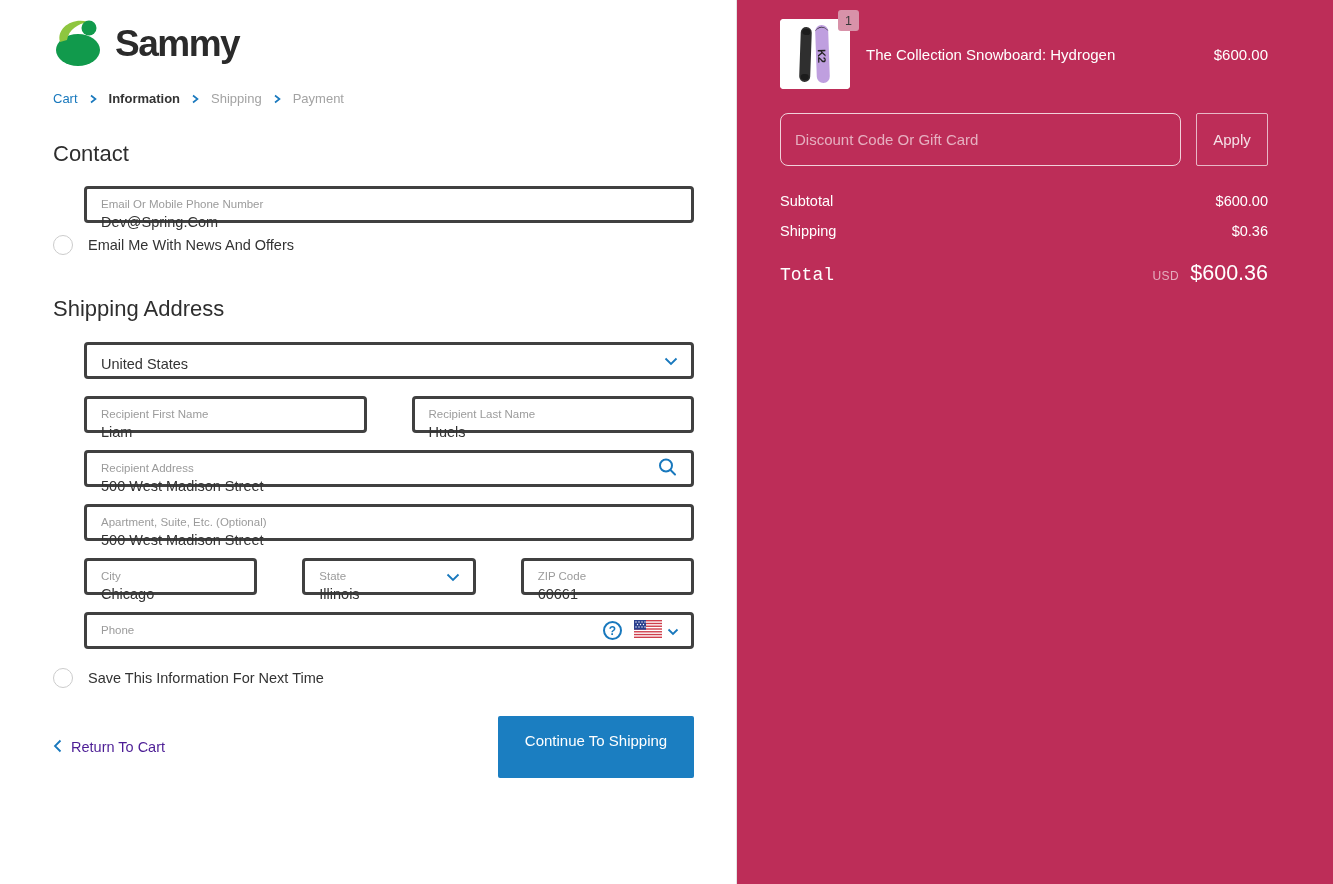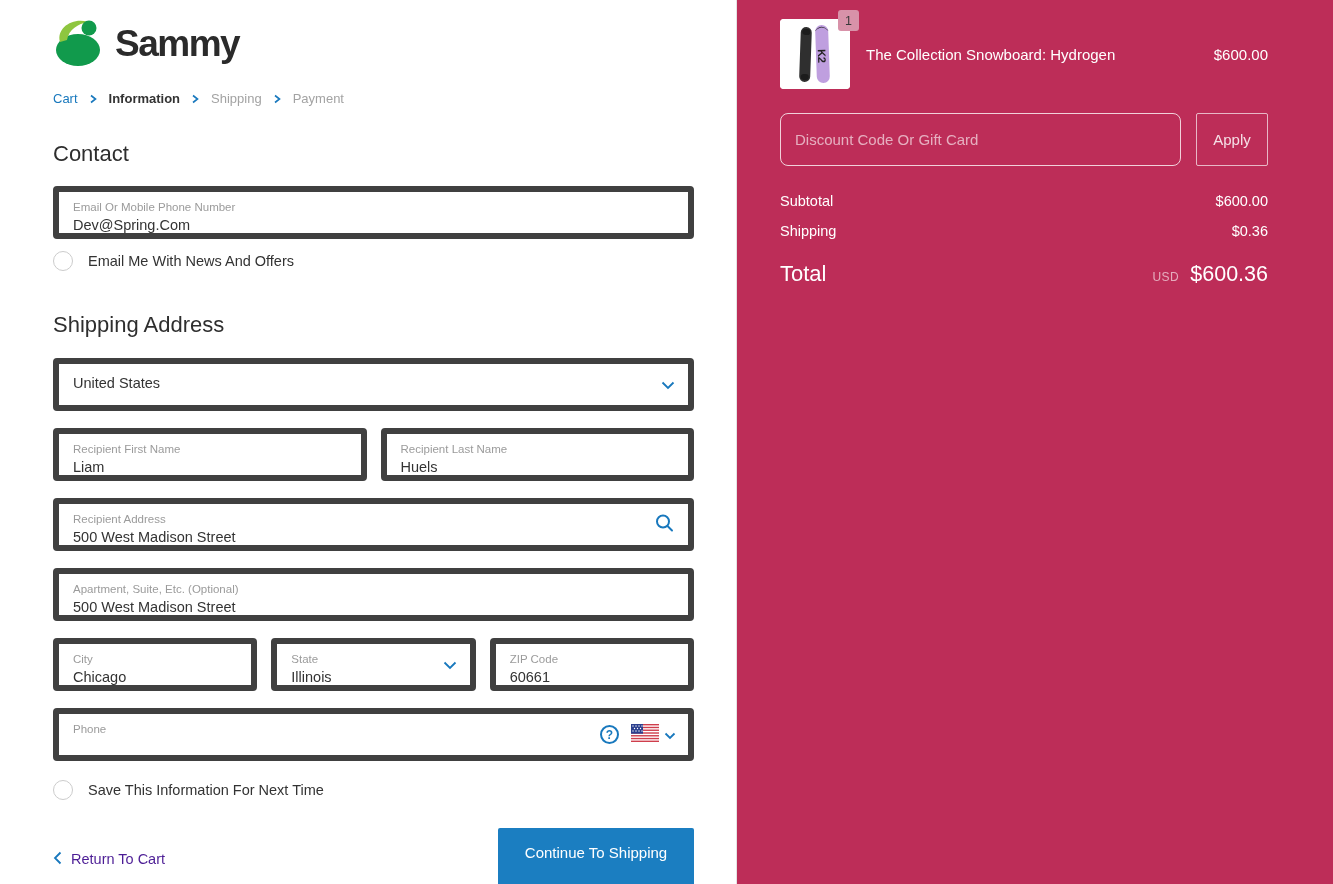--- a/index.html
+++ b/index.html
@@ -40,9 +40,10 @@
 
   .field {
     position: relative;
-    border: 6px solid #404040; border-radius: 4px;
-    height: 53px; padding: 8px 14px 0 14px;
+    border: 3px solid #404040; border-radius: 4px;
+    height: 37px; padding: 8px 14px 0 14px;
     background: #fff;
+    margin-left: 31px;
   }
   .field .f-label {
     display: block; font-size: 11.5px; color: #9b9b9b;

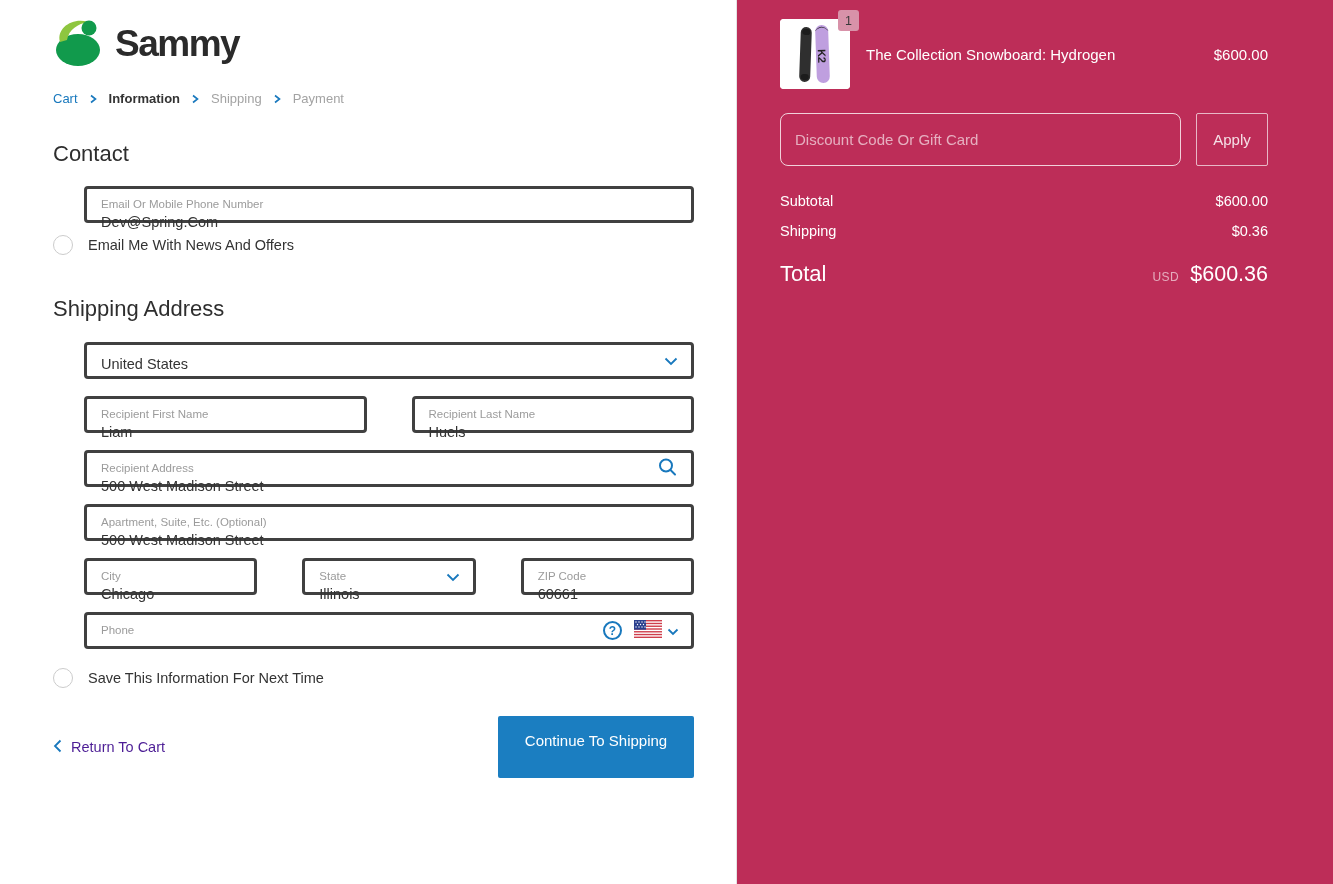--- a/index.html
+++ b/index.html
@@ -155,7 +155,7 @@
     margin-bottom: 14px; font-size: 14.5px;
   }
   .t-row-total { margin-top: 22px; align-items: baseline; }
-  .t-total-label { font-size: 22px; }
+  .t-total-label { font-size: 18px; font-family: Liberation Mono, monospace; }
   .t-total-right { display: flex; align-items: baseline; gap: 11px; }
   .t-currency { font-size: 12px; color: rgba(255,255,255,0.6); letter-spacing: 0.5px; }
   .t-total-amount { font-size: 21.5px; }

